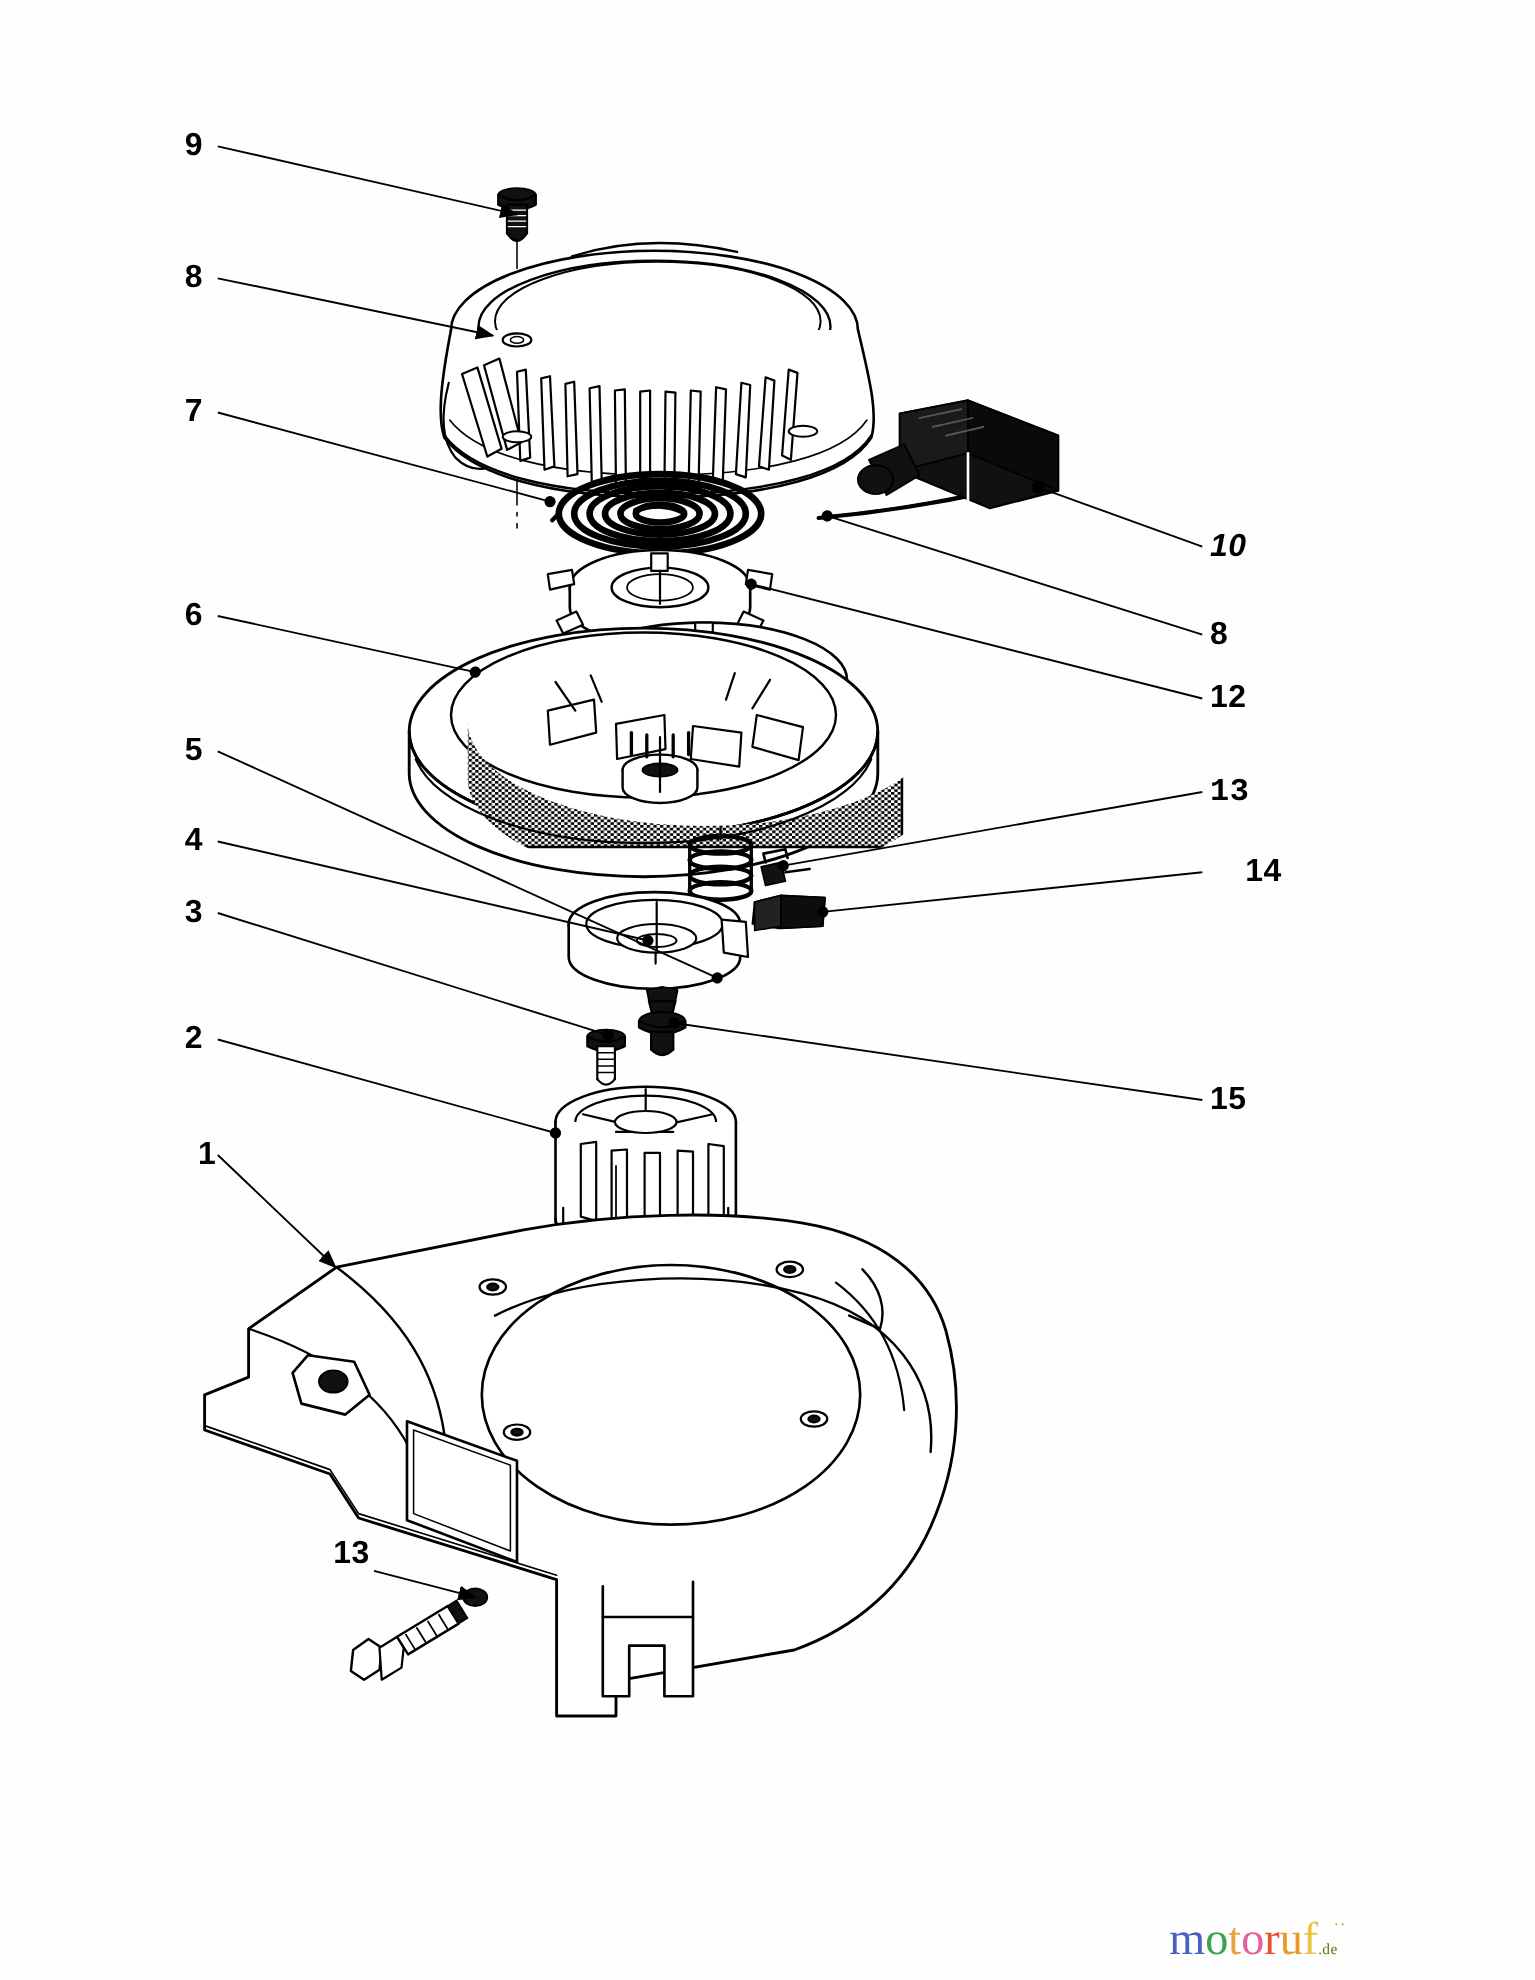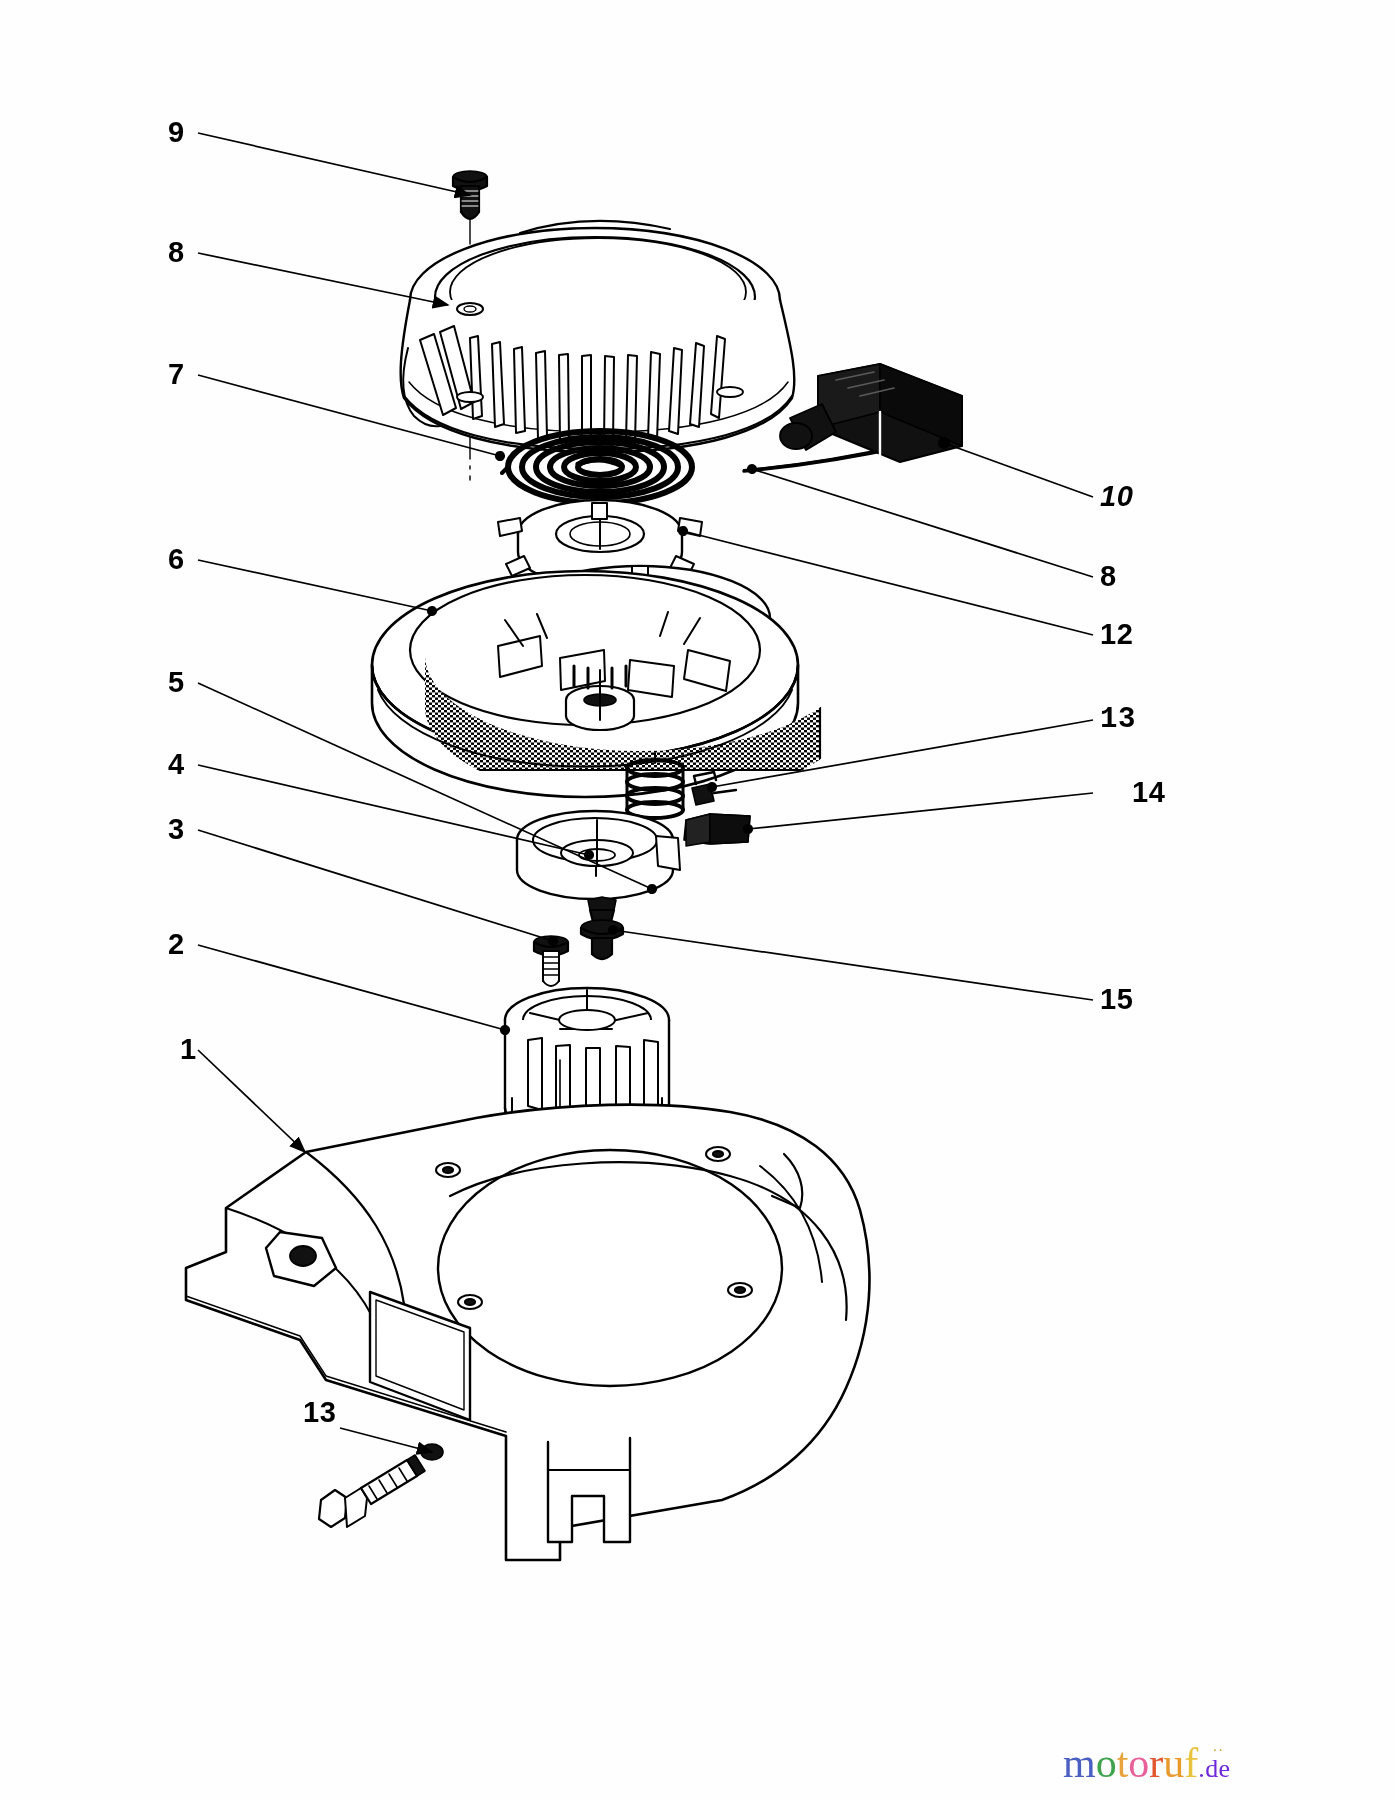--- a/index.html
+++ b/index.html
@@ -48,8 +48,8 @@
   }
   #watermark .wm-char { font-weight: 400; }
   #watermark .wm-suffix {
-    font-size: 26px;
-    color: #6d28d9;
+    font-size: 14px;
+    color: #4d7c0f;
     letter-spacing: 0.3px;
   }
   #watermark .wm-dots {

